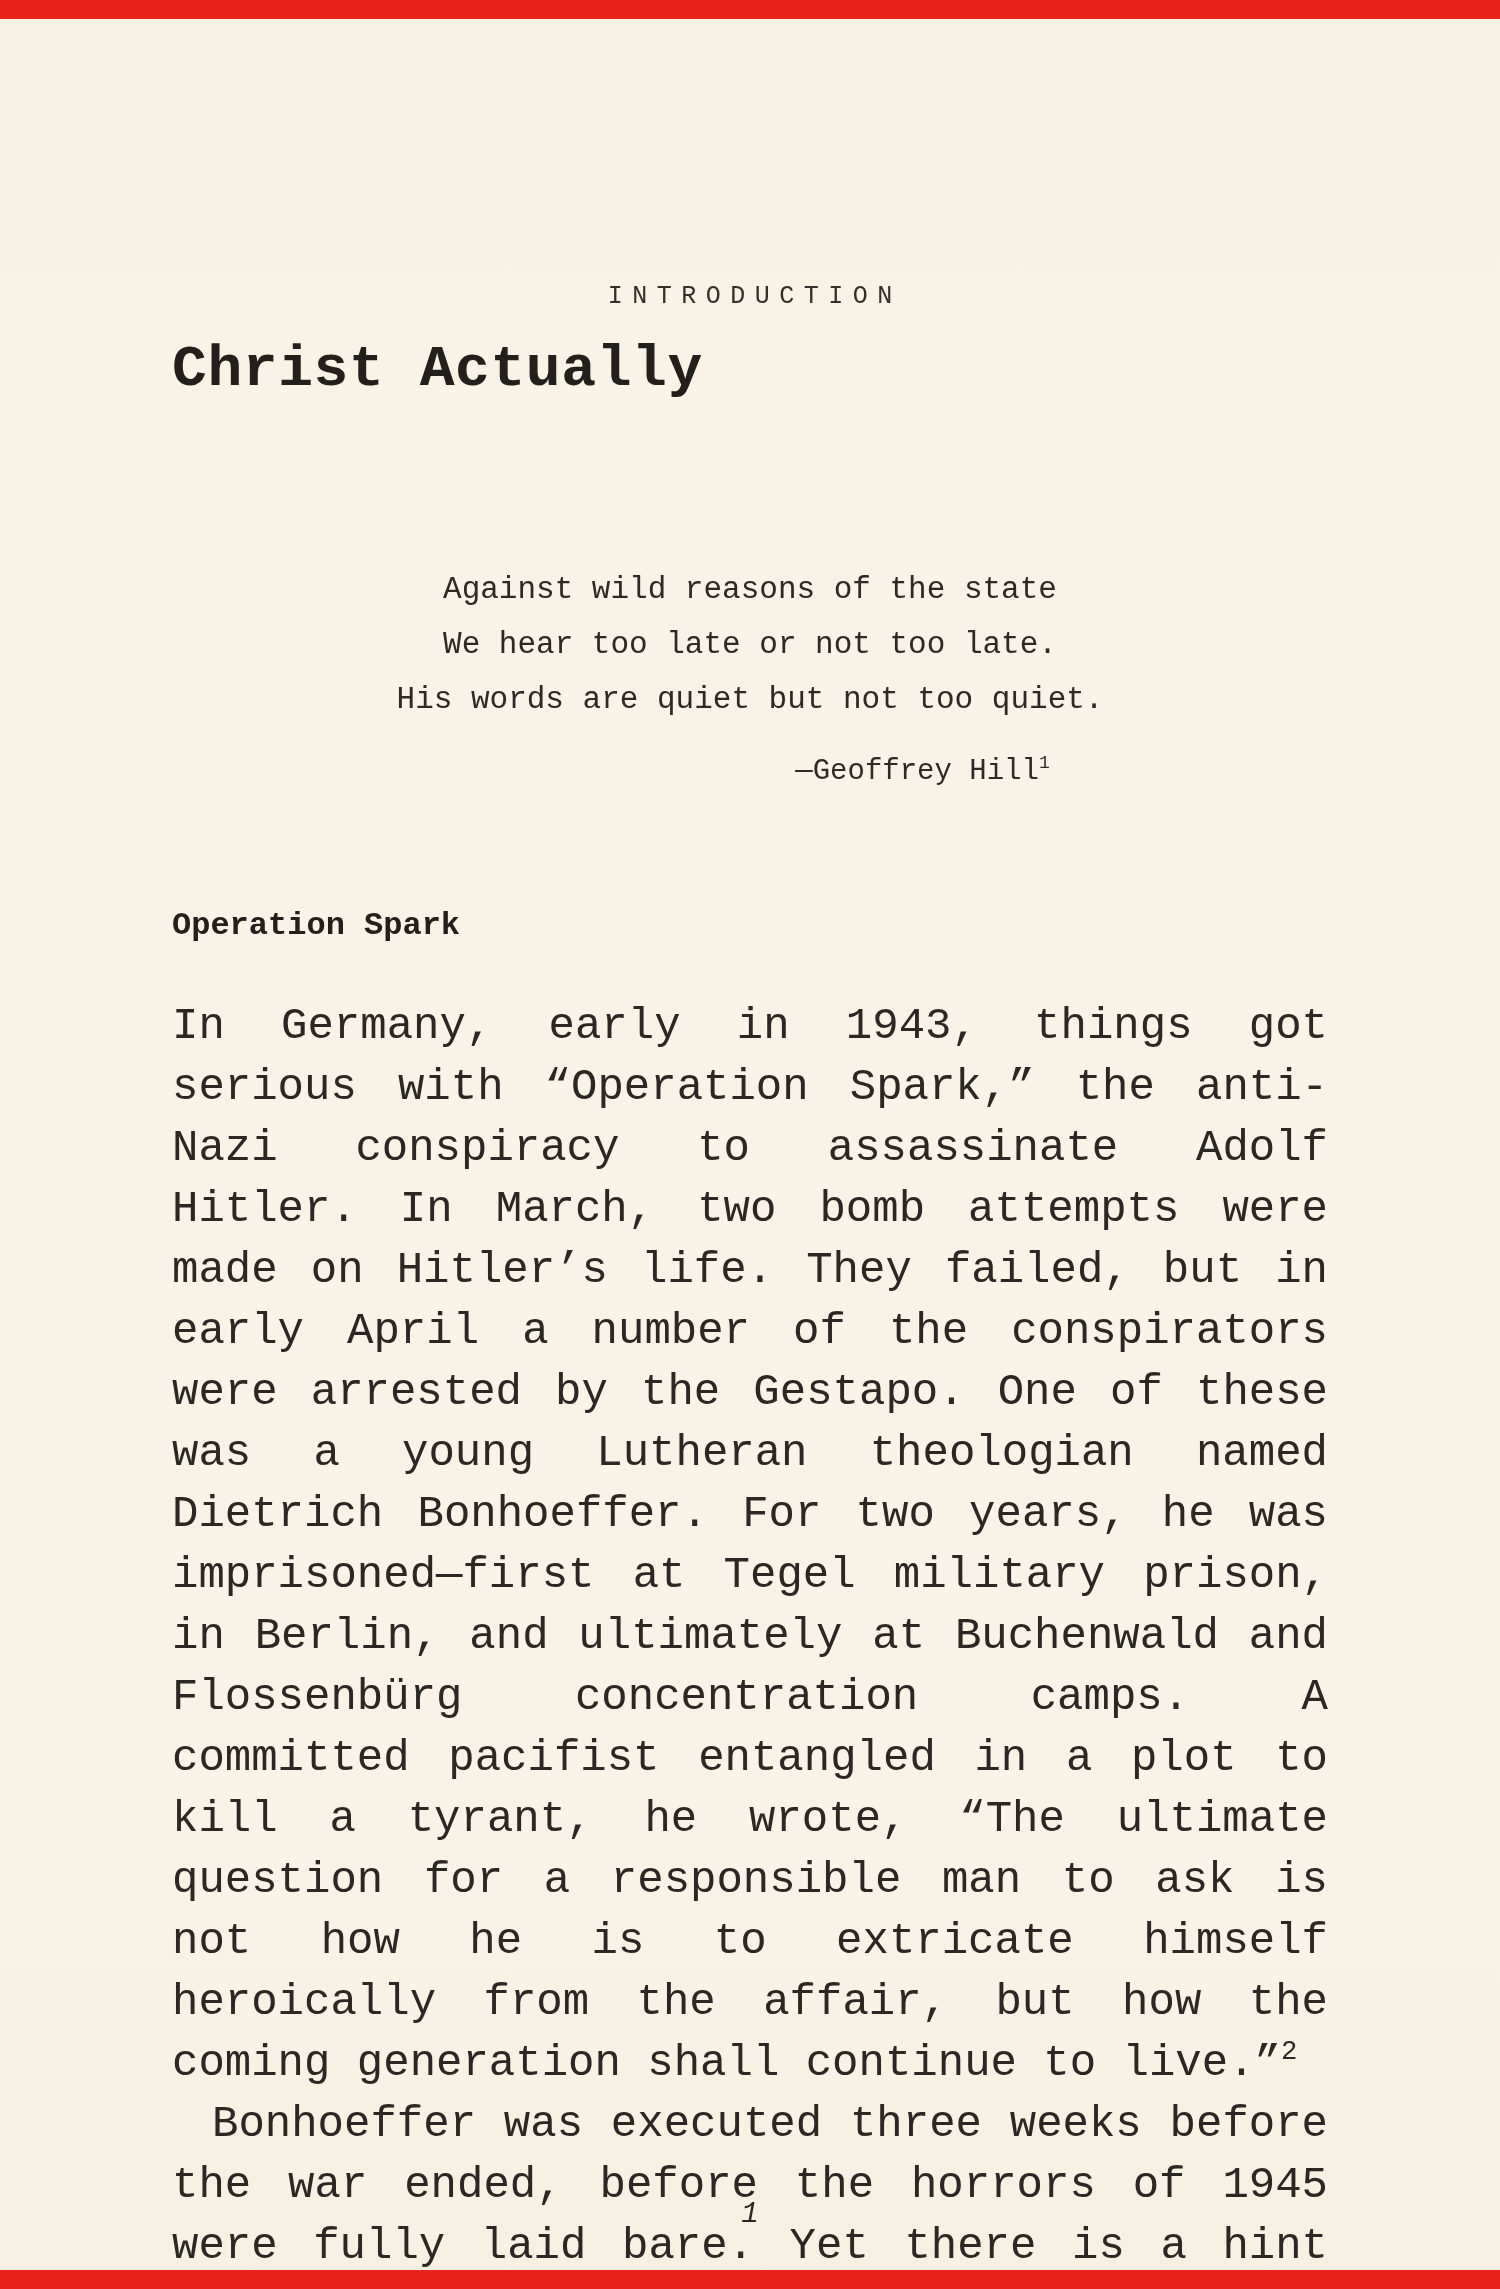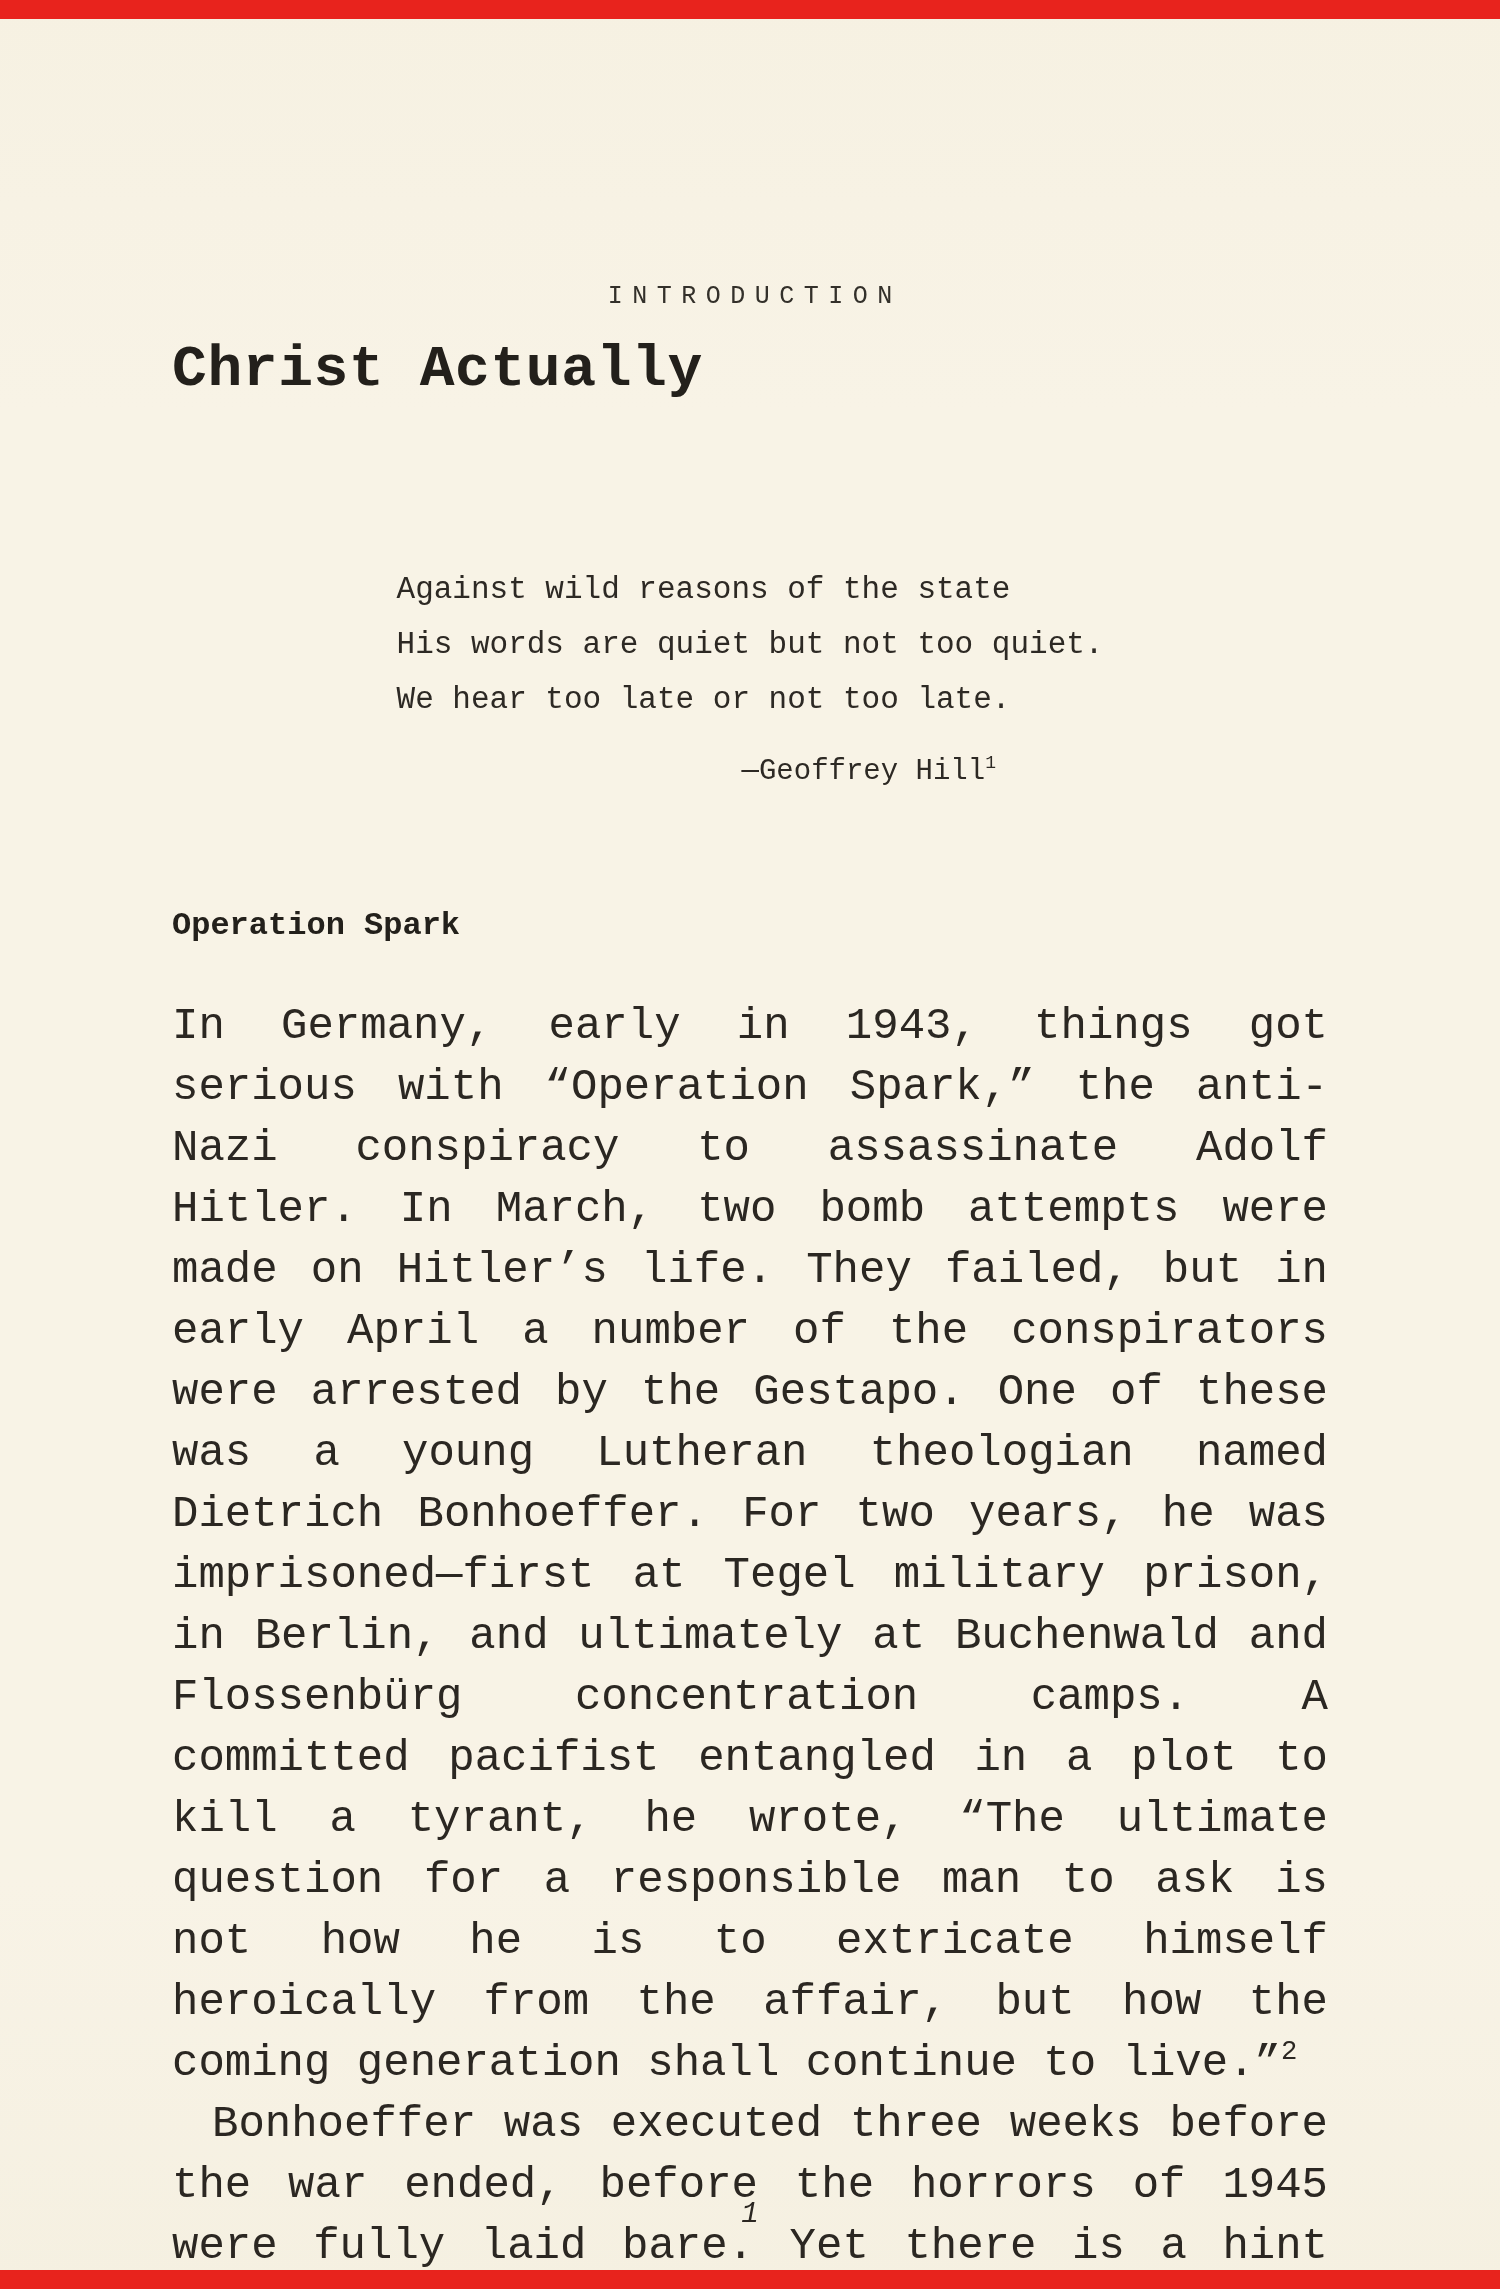--- a/index.html
+++ b/index.html
@@ -54,7 +54,7 @@
   .epigraph {
     width: fit-content;
     margin: 160px auto 0 auto;
-    text-align: left;
+    text-align: center;
     font-size: 31px;
     line-height: 55px;
     color: #2d2924;

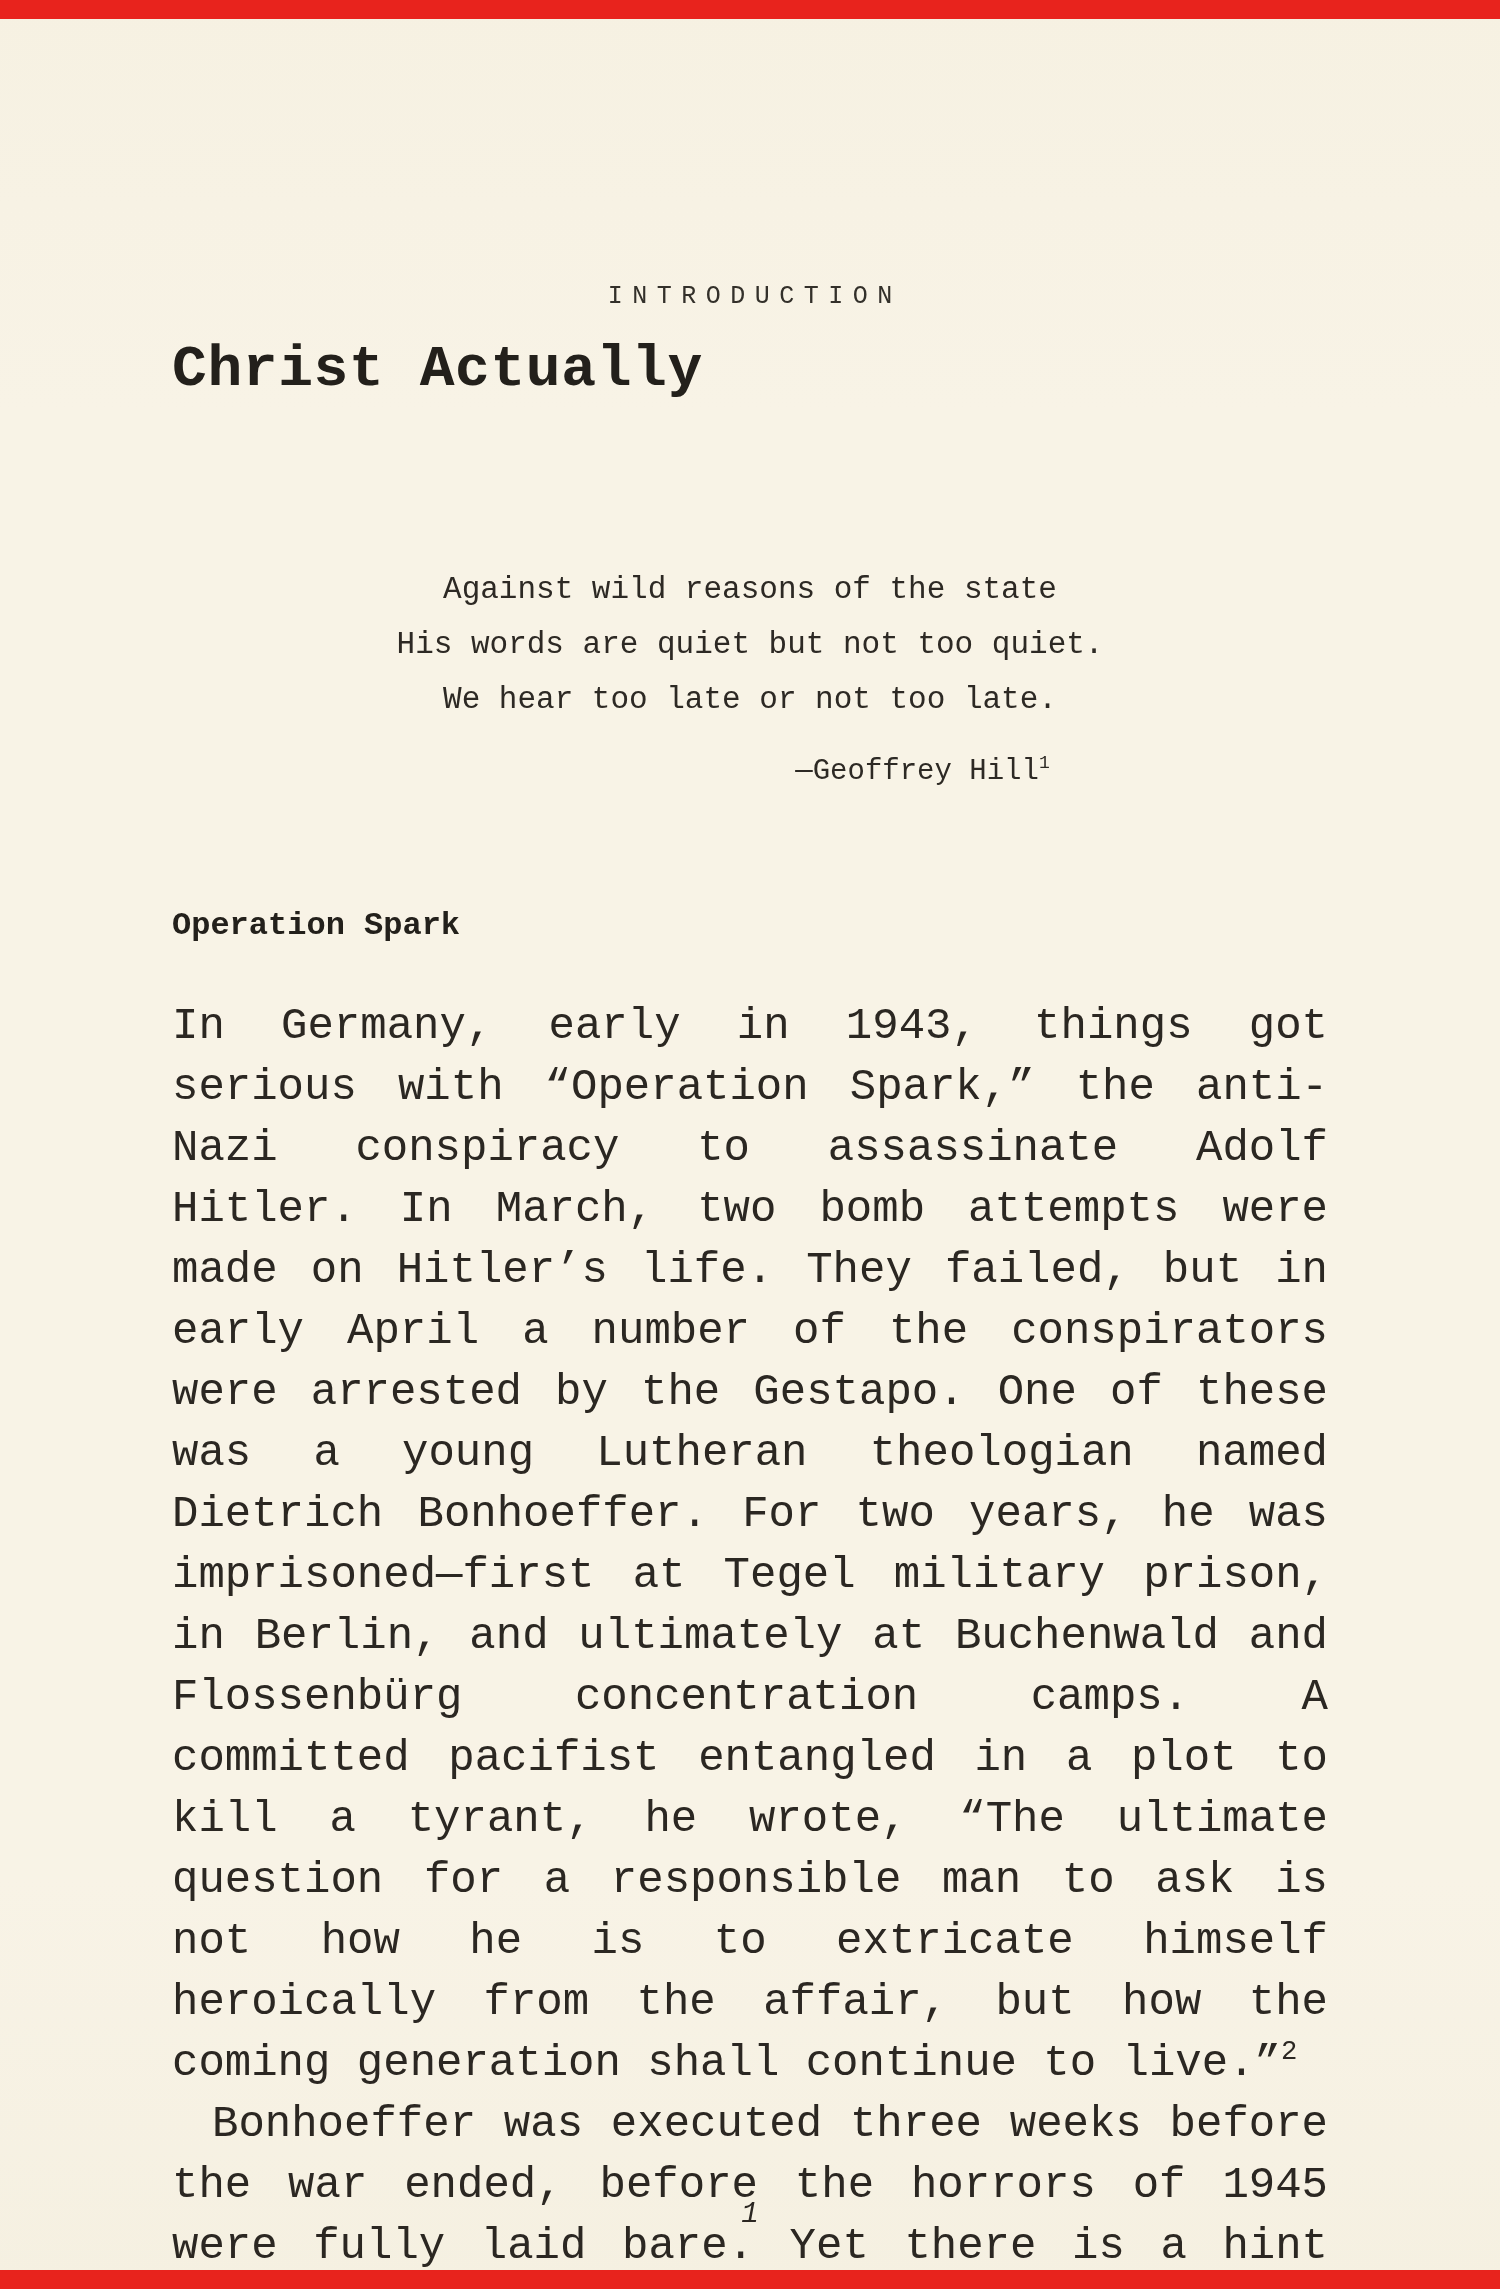--- a/index.html
+++ b/index.html
@@ -117,8 +117,8 @@
 
     <div class="epigraph">
       <div class="ep-line">Against wild reasons of the state</div>
+      <div class="ep-line">We hear too late or not too late.</div>
       <div class="ep-line">His words are quiet but not too quiet.</div>
-      <div class="ep-line">We hear too late or not too late.</div>
       <div class="ep-attr"><span>—Geoffrey Hill</span><sup class="fn">1</sup></div>
     </div>
 

